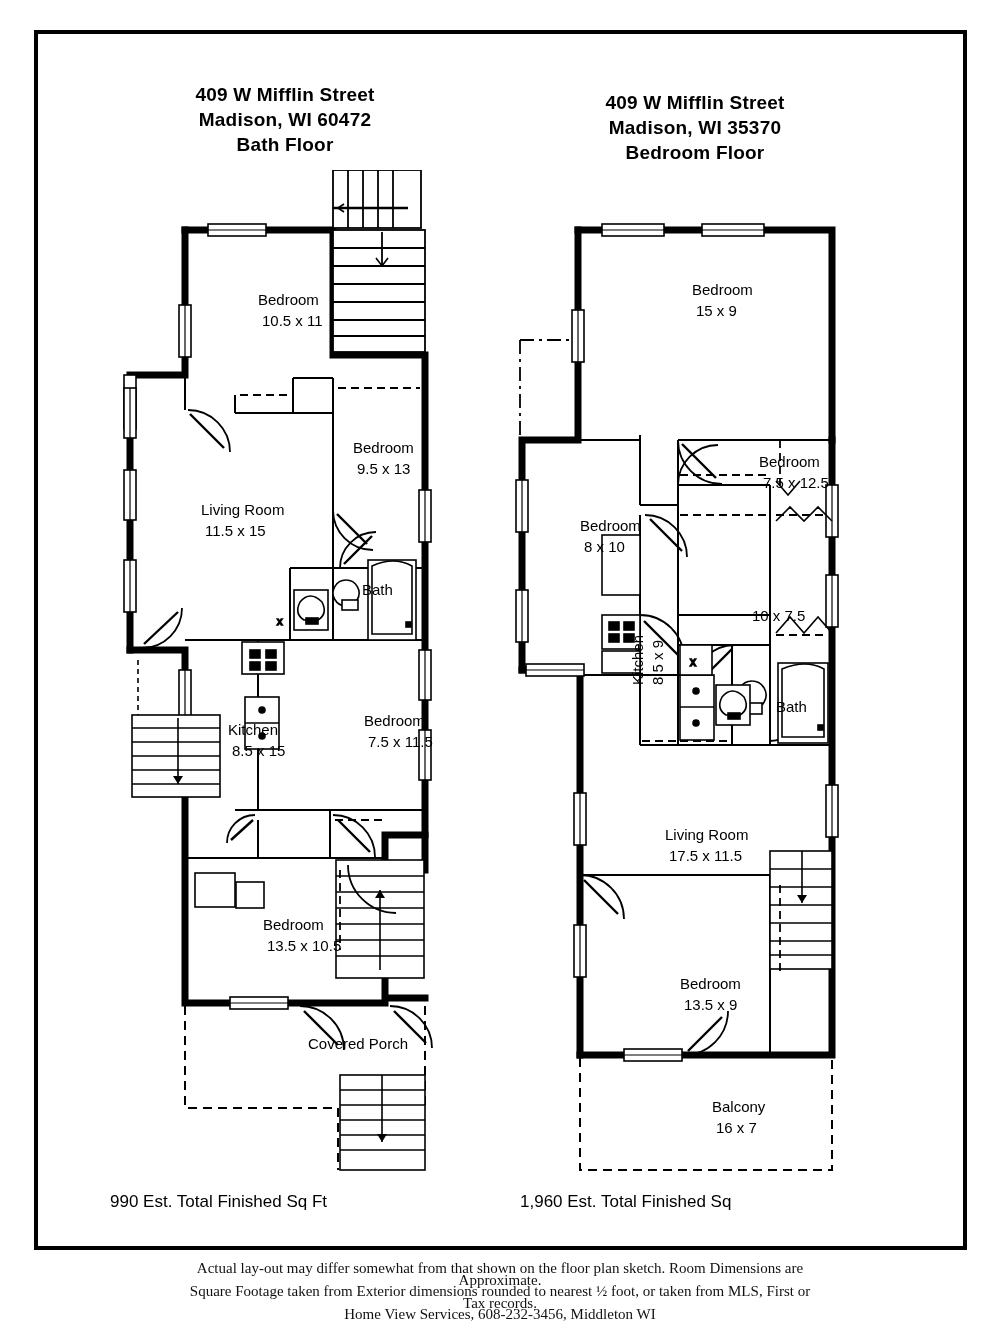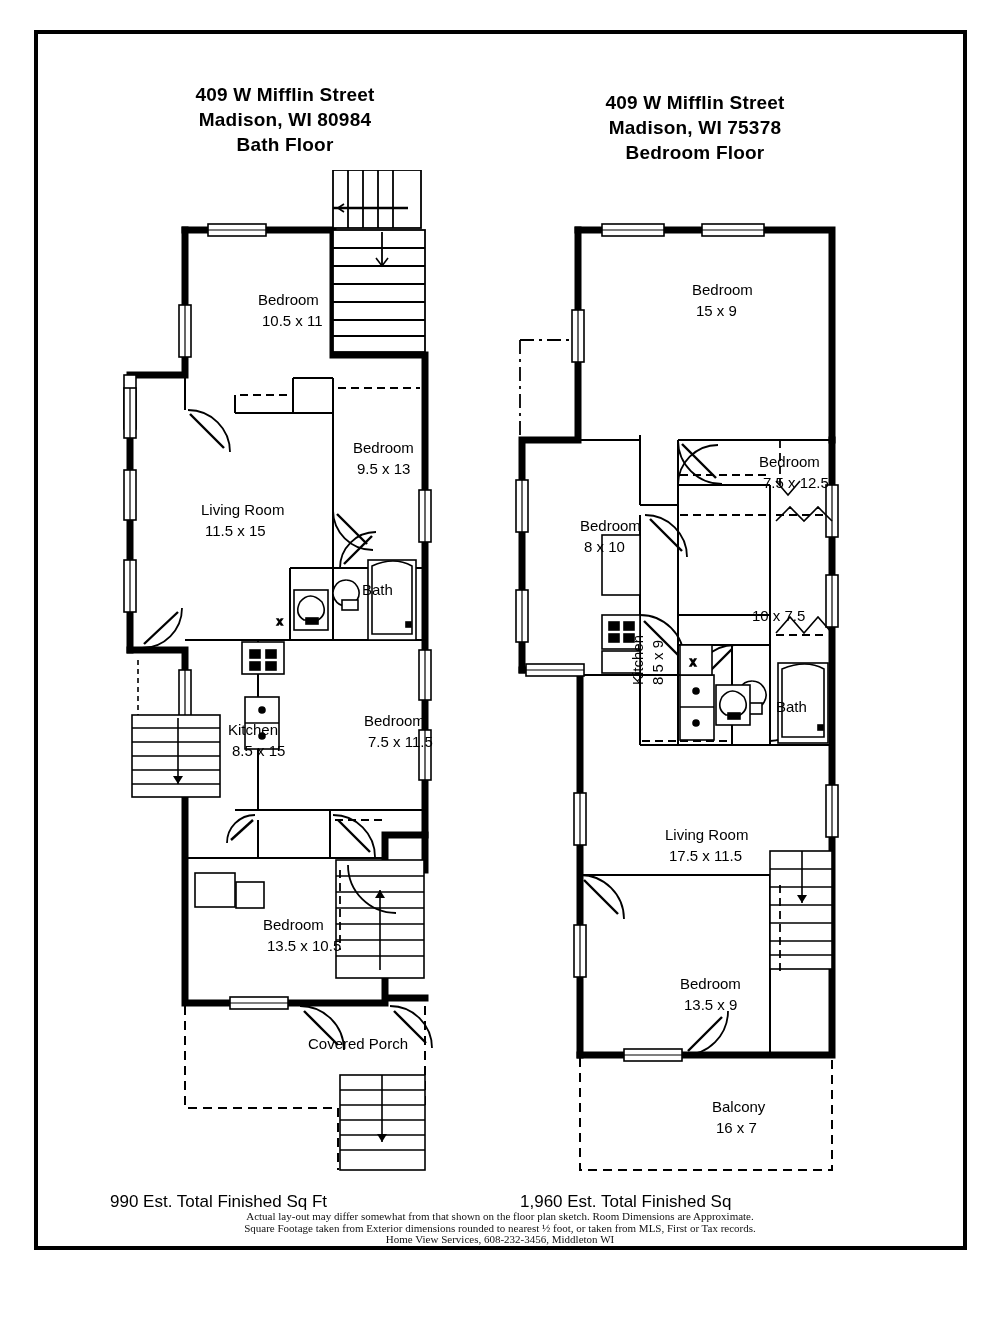--- a/index.html
+++ b/index.html
@@ -30,7 +30,7 @@
 
   <div class="plan-title" id="title-left">
     <div>409 W Mifflin  Street</div>
-    <div>Madison, WI 80984</div>
+    <div>Madison, WI 60472</div>
     <div>Bath Floor</div>
   </div>
 

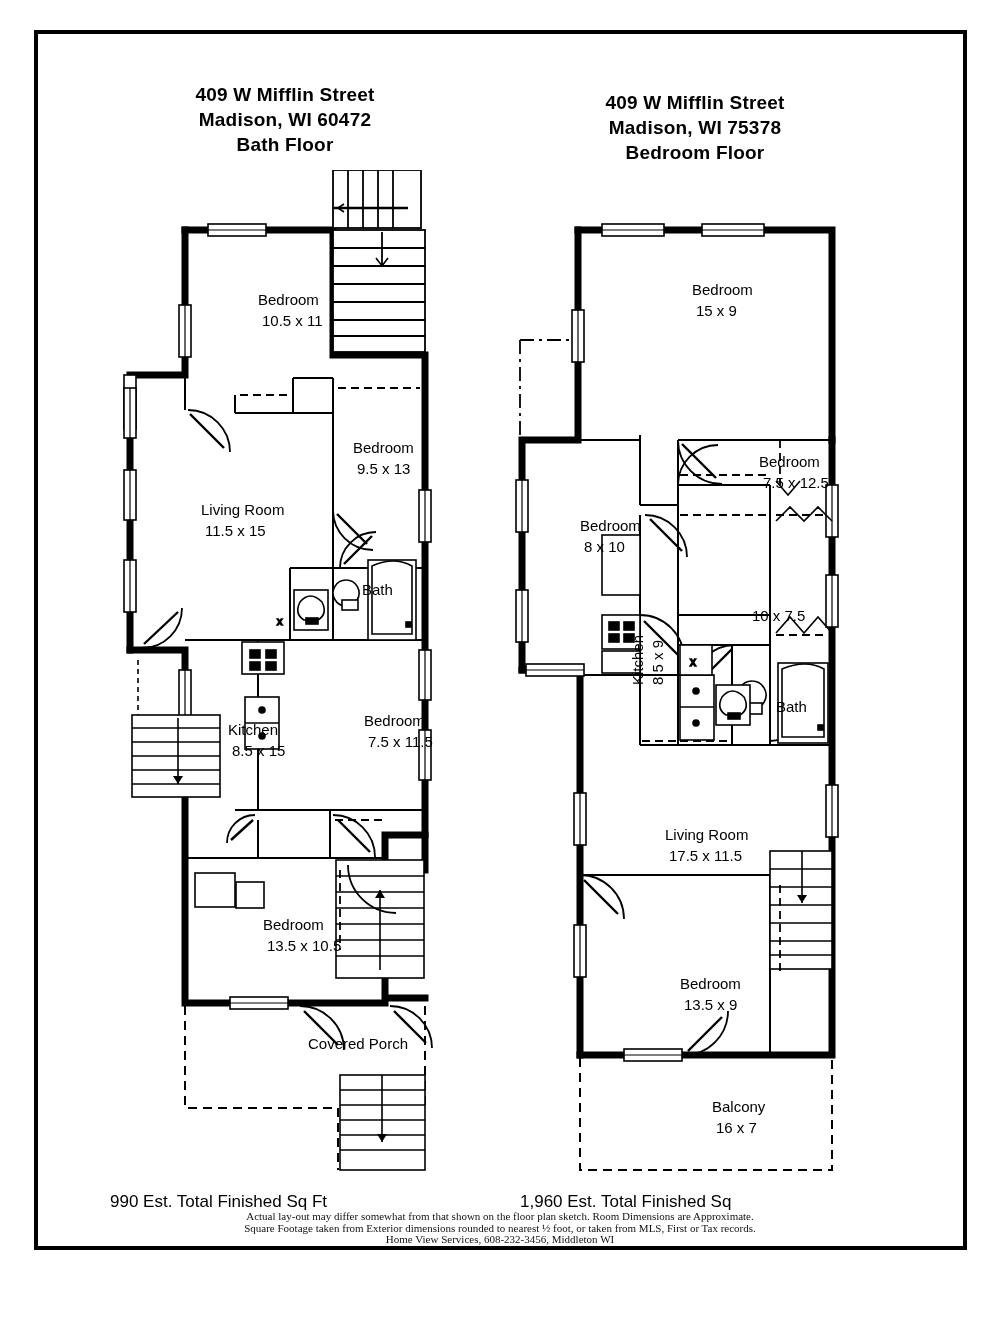--- a/index.html
+++ b/index.html
@@ -36,7 +36,7 @@
 
   <div class="plan-title" id="title-right">
     <div>409 W Mifflin  Street</div>
-    <div>Madison, WI 75378</div>
+    <div>Madison, WI 35370</div>
     <div>Bedroom Floor</div>
   </div>
 

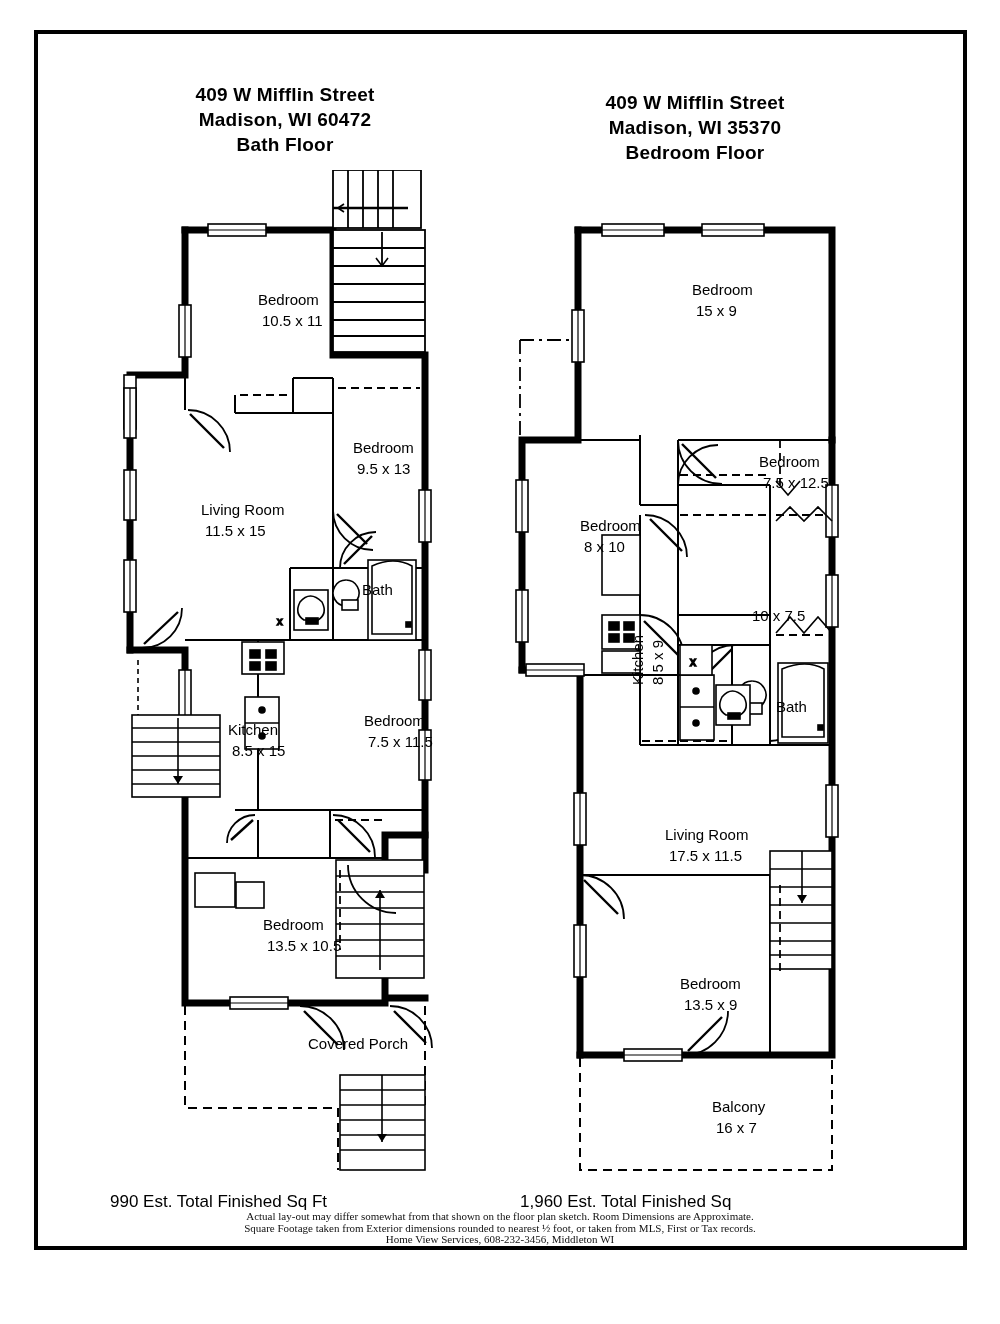--- a/index.html
+++ b/index.html
@@ -12,8 +12,8 @@
   .sqft{position:absolute;font-size:17px;text-align:left;}
   #sqft-left{left:110px;top:1192px;width:370px;}
   #sqft-right{left:520px;top:1192px;width:370px;}
-  #disclaimer{position:absolute;left:180px;top:1211px;width:640px;text-align:center;
-    font-family:"Liberation Serif",serif;font-size:11px;line-height:11.6px;color:#111;}
+  #disclaimer{position:absolute;left:180px;top:1263px;width:640px;text-align:center;
+    font-family:"Liberation Serif",serif;font-size:15px;line-height:11.6px;color:#111;}
   .plan-svg{position:absolute;}
   #plan-left{left:90px;top:170px;}
   #plan-right{left:480px;top:185px;}

